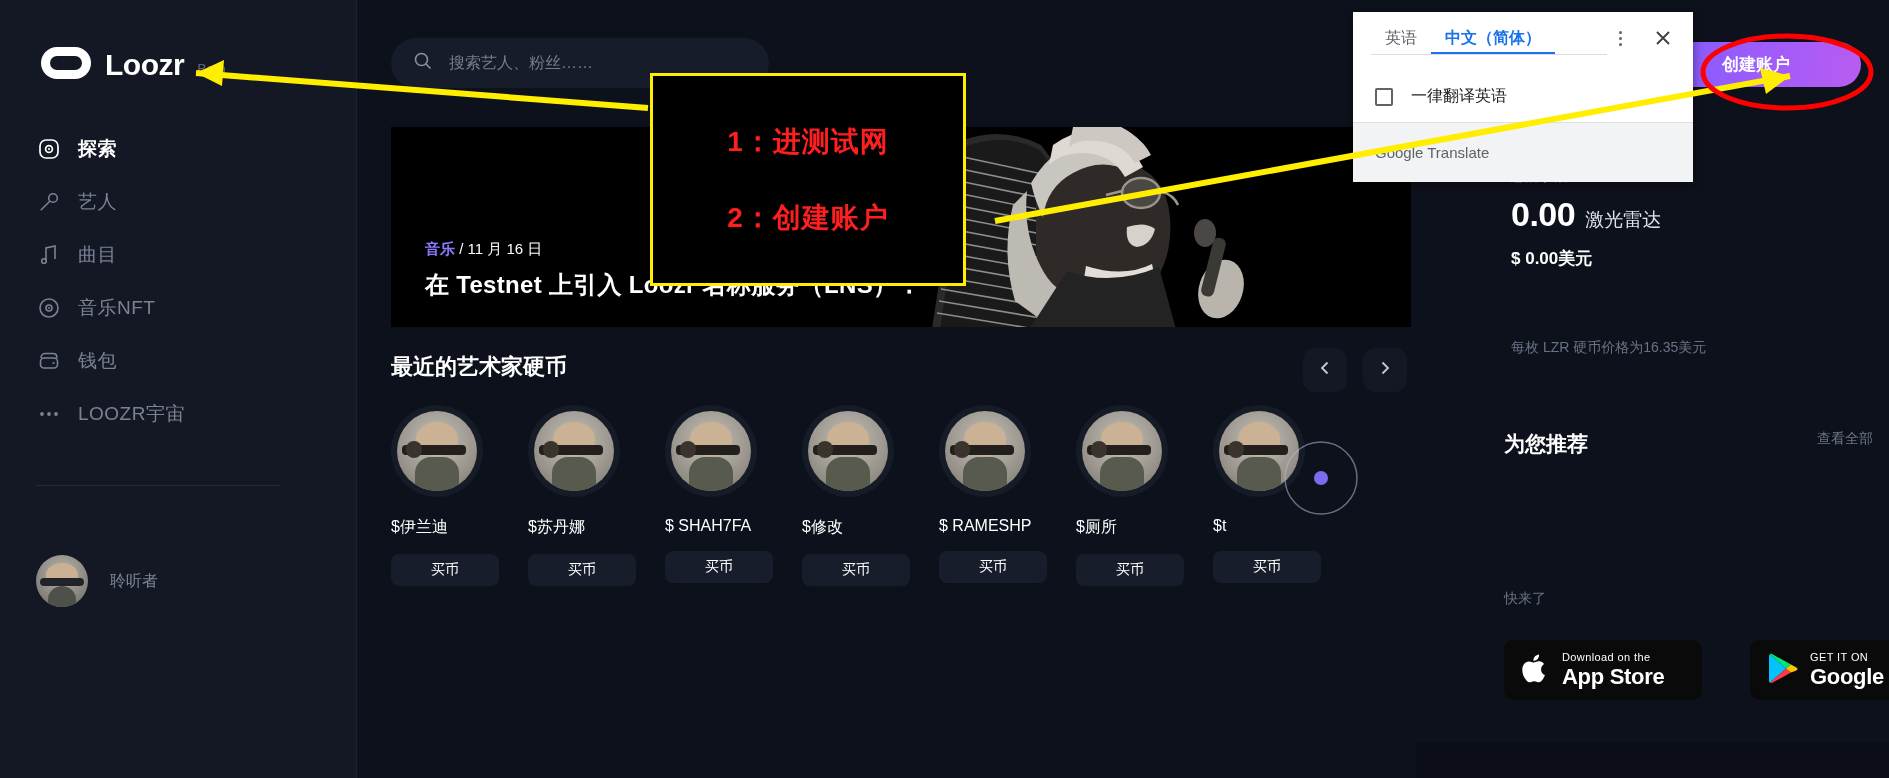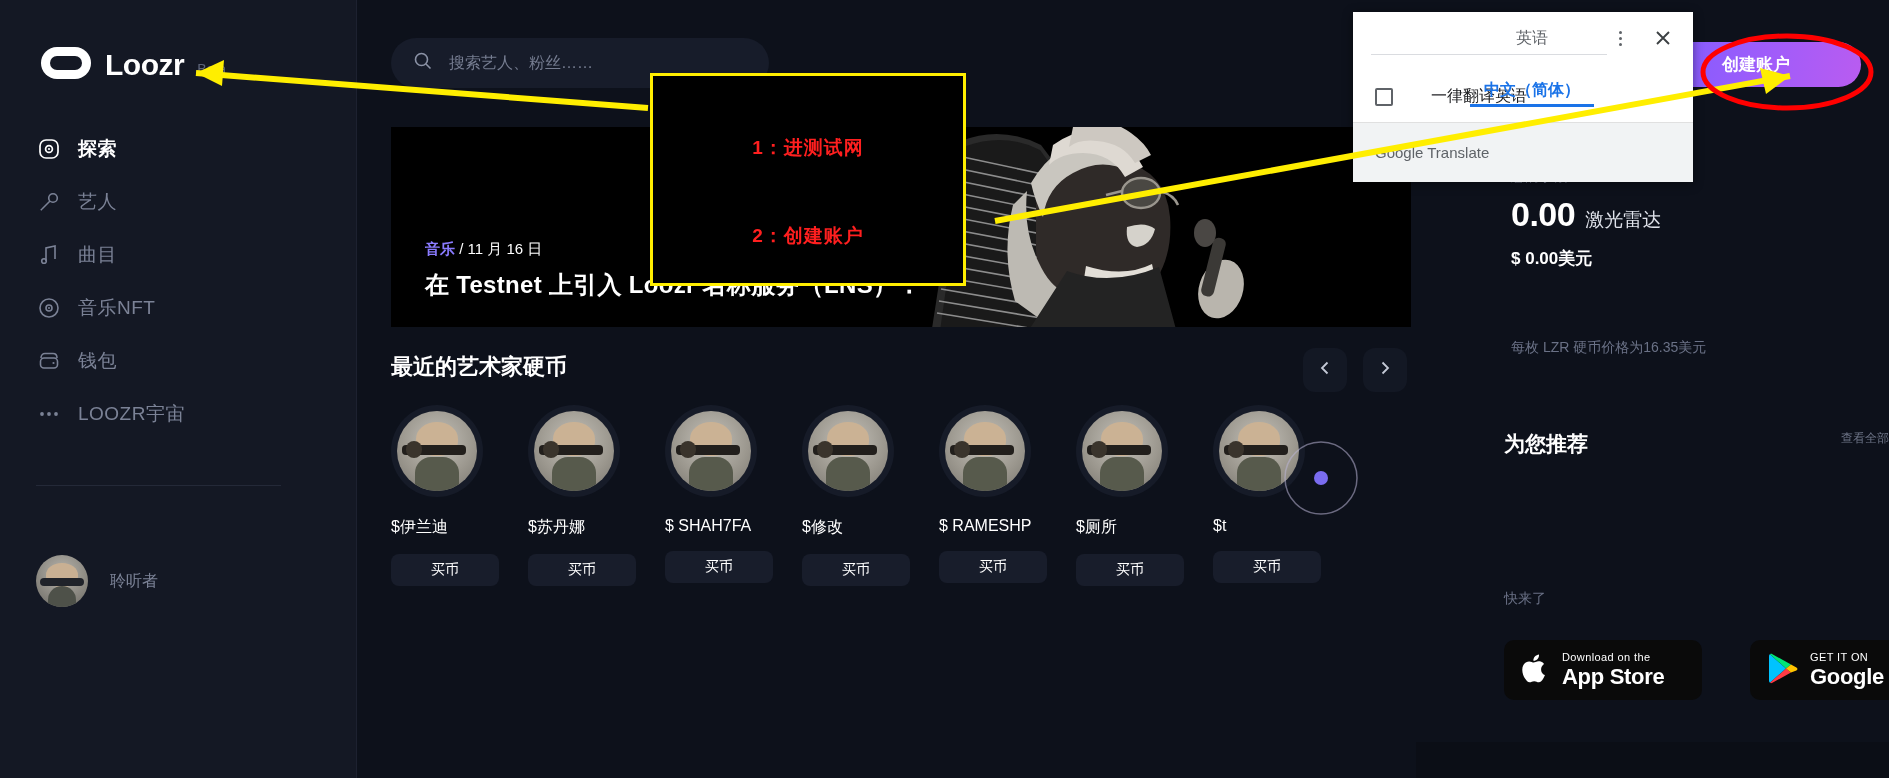--- a/index.html
+++ b/index.html
@@ -144,7 +144,7 @@
     background: #ffffff; box-shadow: 0 2px 10px rgba(0,0,0,.45); z-index: 50;
     font-family: "Liberation Sans", sans-serif;
   }
-  .gt-tabs { position: relative; height: 52px; display: flex; align-items: center; padding-left: 18px; flex-direction: column; }
+  .gt-tabs { position: relative; height: 52px; display: flex; align-items: center; padding-left: 18px; }
   .gt-tab { font-size: 16px; color: #5f6368; padding: 0 14px; cursor: pointer; height: 52px; line-height: 52px; }
   .gt-tab.active { color: #1a73e8; font-weight: bold; position: relative; }
   .gt-tab.active::after { content:""; position:absolute; left:0; right:0; bottom:9px; height:3px; background:#1a73e8; }

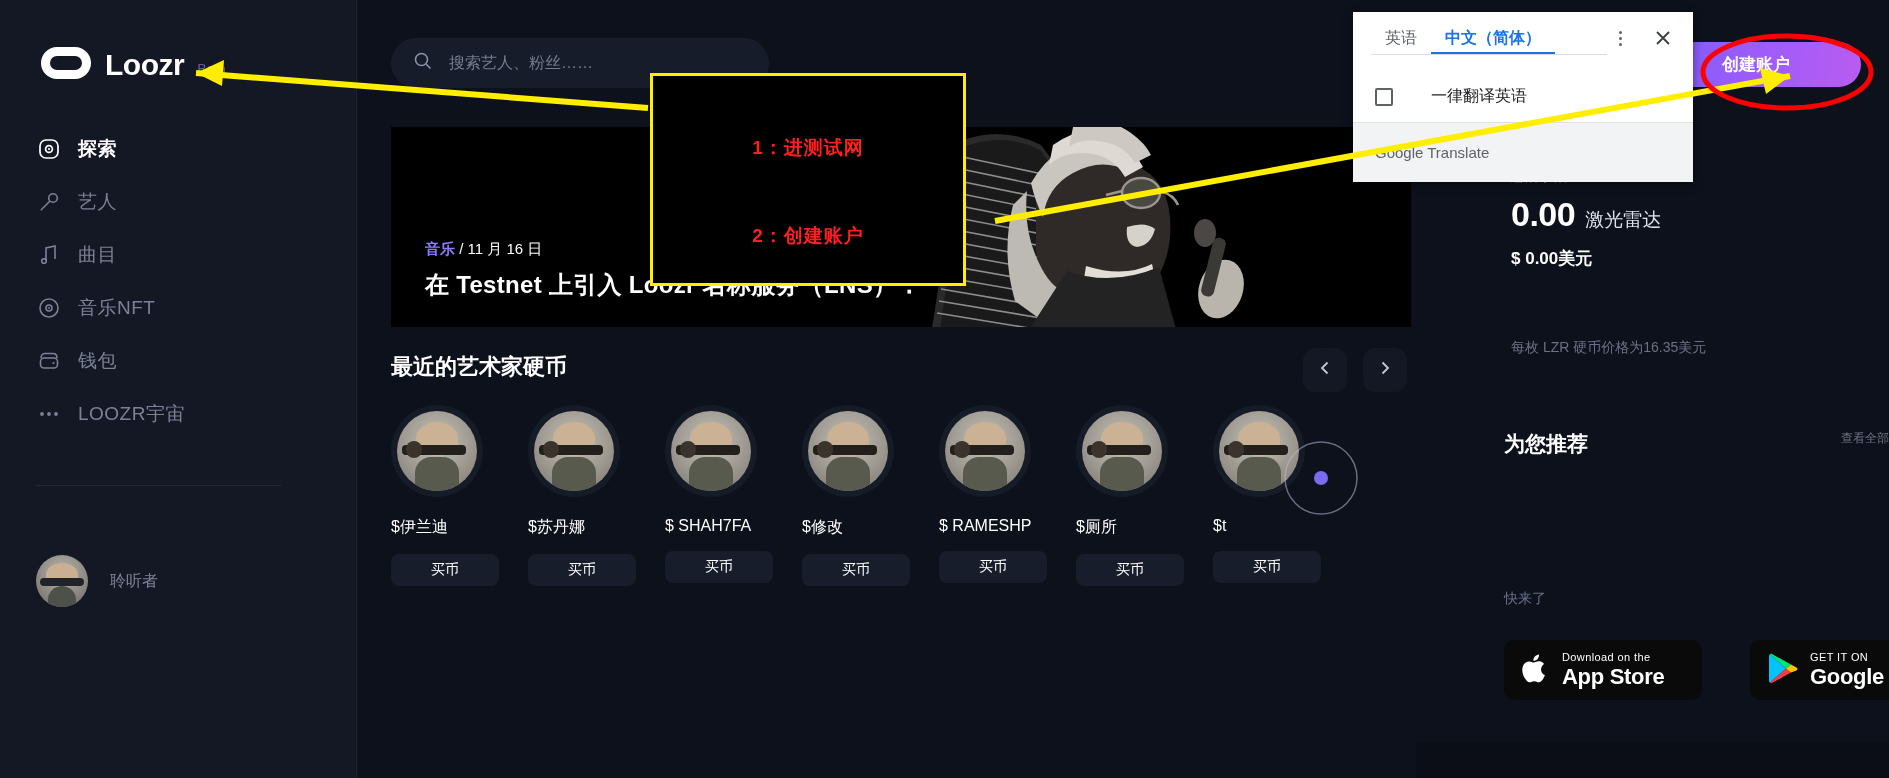--- a/index.html
+++ b/index.html
@@ -154,7 +154,7 @@
   .gt-close { position: absolute; right: 16px; top: 12px; width: 28px; height: 28px; cursor: pointer; }
   .gt-checkrow { display: flex; align-items: center; gap: 18px; padding: 22px 0 0 22px; }
   .gt-checkbox { width: 18px; height: 18px; border: 2px solid #5f6368; border-radius: 2px; cursor: pointer; }
-  .gt-checklabel { font-size: 16px; color: #202124; margin-left: 20px; }
+  .gt-checklabel { font-size: 16px; color: #202124; }
   .gt-footer { position: absolute; left: 0; right: 0; bottom: 0; height: 60px; background: #f1f3f4; border-top: 1px solid #e0e0e0; display:flex; align-items:center; padding-left: 22px; }
   .gt-brand { font-size: 15px; color: #5f6368; }
 

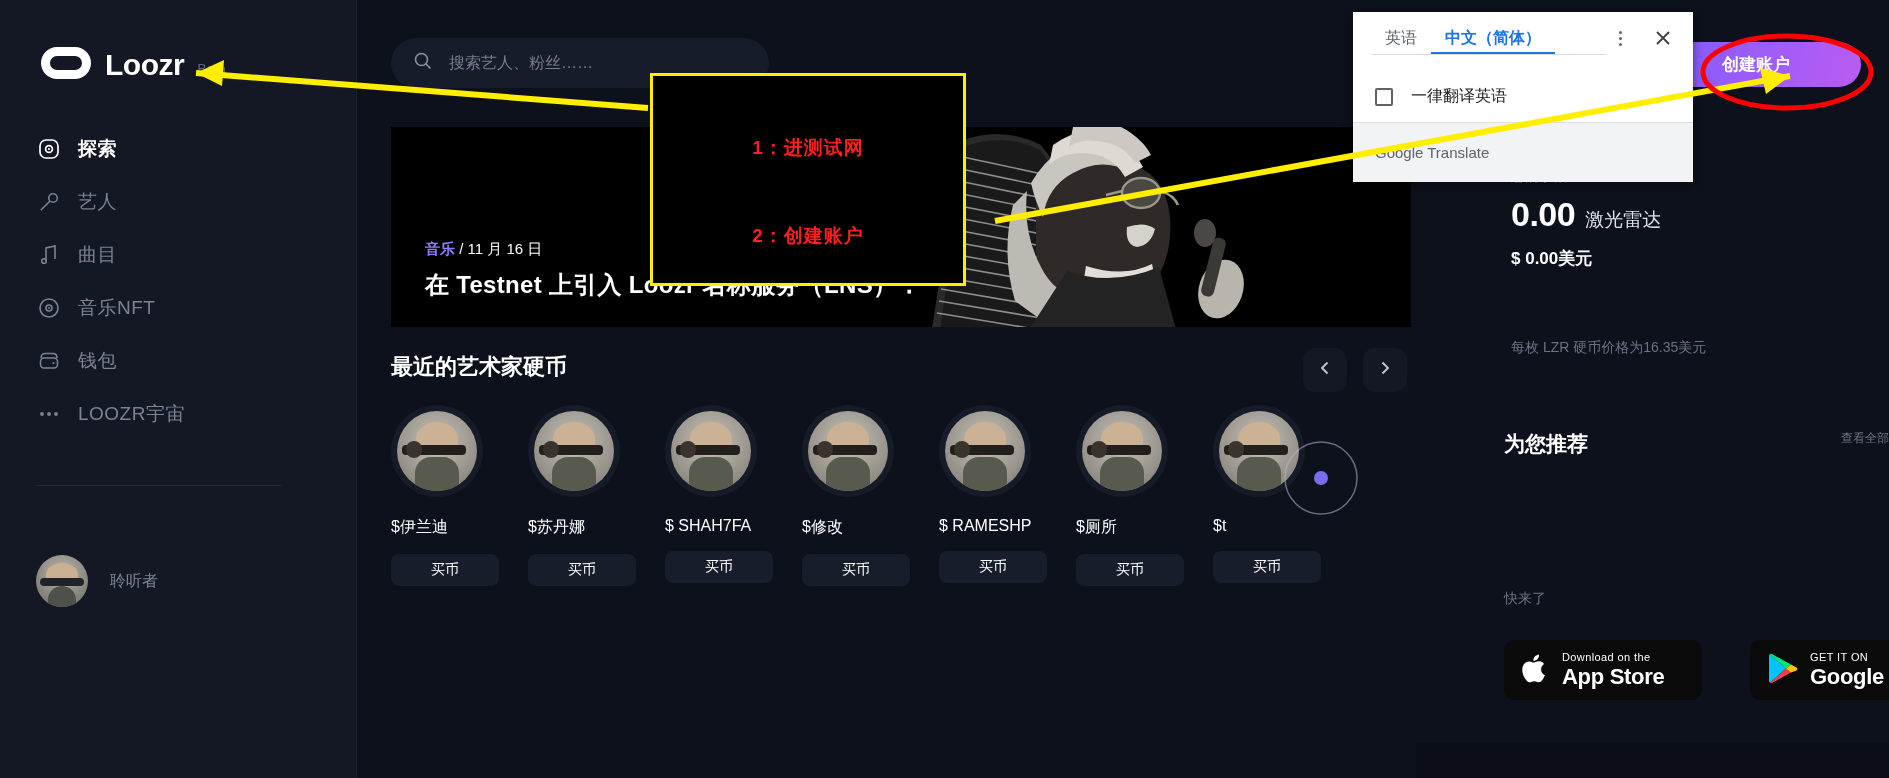--- a/index.html
+++ b/index.html
@@ -165,7 +165,7 @@
     border: 3px solid #ffee00; background: #000000; z-index: 60;
     display: flex; flex-direction: column; justify-content: center; align-items: center; gap: 38px;
   }
-  .red-line { color: #ff1f1f; font-size: 19px; font-weight: bold; letter-spacing: 1px; margin-top: 24px; }
+  .red-line { color: #ff1f1f; font-size: 28px; font-weight: bold; letter-spacing: 1px; }
 </style>
 </head>
 <body>

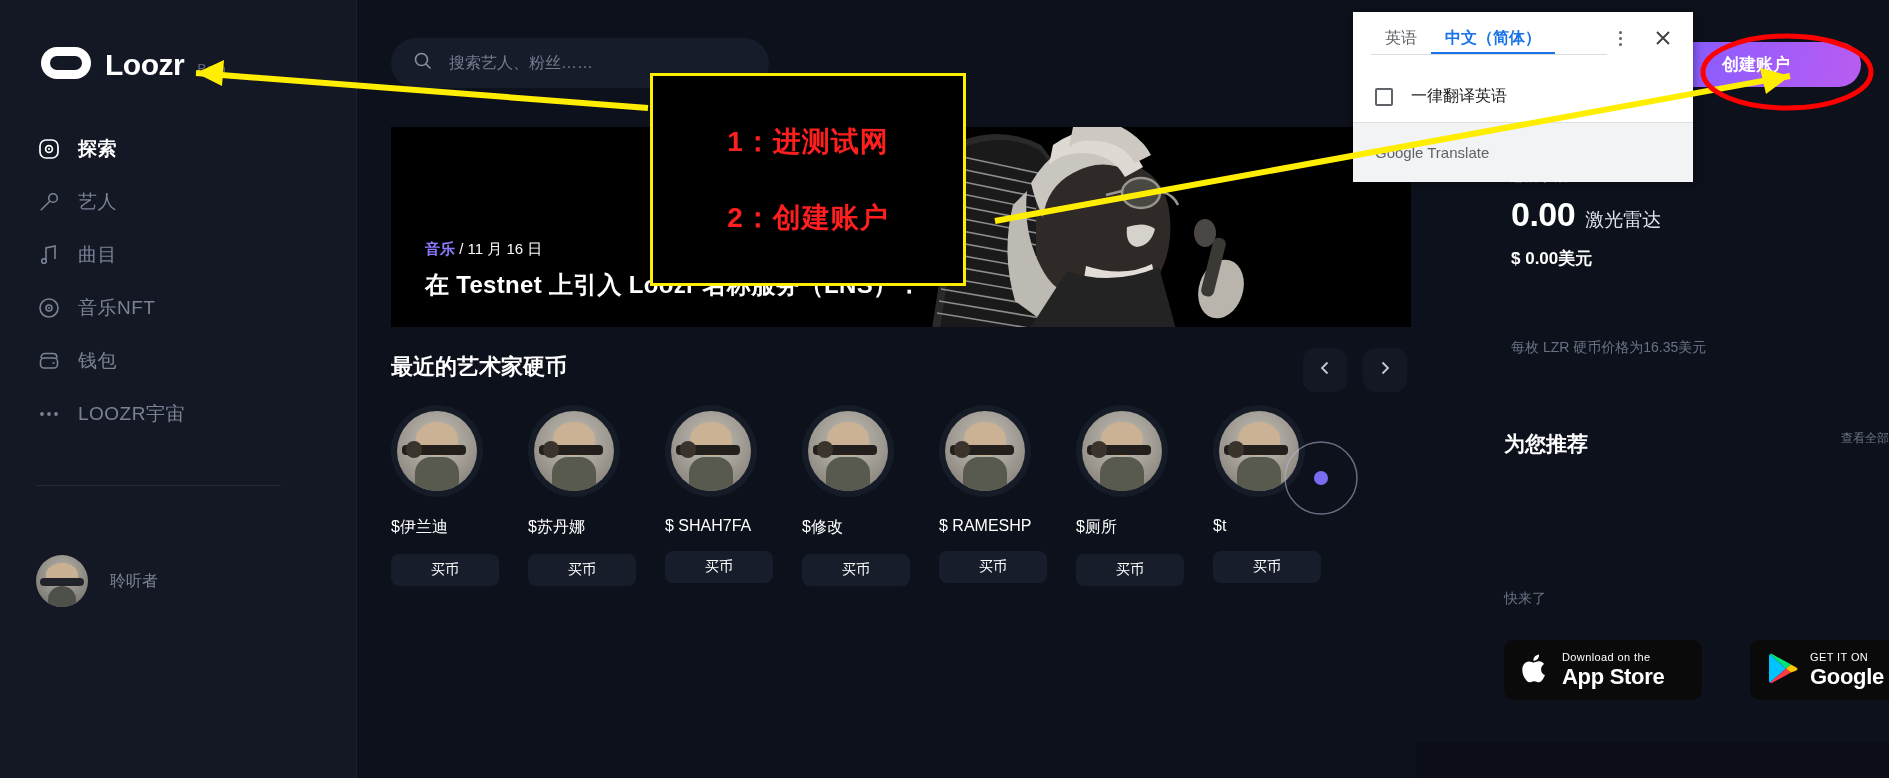--- a/index.html
+++ b/index.html
@@ -127,7 +127,7 @@
 
   .rp-head { position: absolute; left: 88px; top: 430px; right: 0; display: flex; align-items: baseline; }
   .rp-title { font-size: 21px; font-weight: bold; color: #ffffff; }
-  .rp-viewall { position: absolute; right: 0px; font-size: 12px; color: #6e7588; cursor: pointer; }
+  .rp-viewall { position: absolute; right: 16px; font-size: 14px; color: #6e7588; cursor: pointer; }
   .rp-empty { position: absolute; left: 88px; top: 590px; font-size: 14px; color: #6a7186; }
 
   .stores { position: absolute; left: 88px; top: 640px; display: flex; gap: 48px; }

